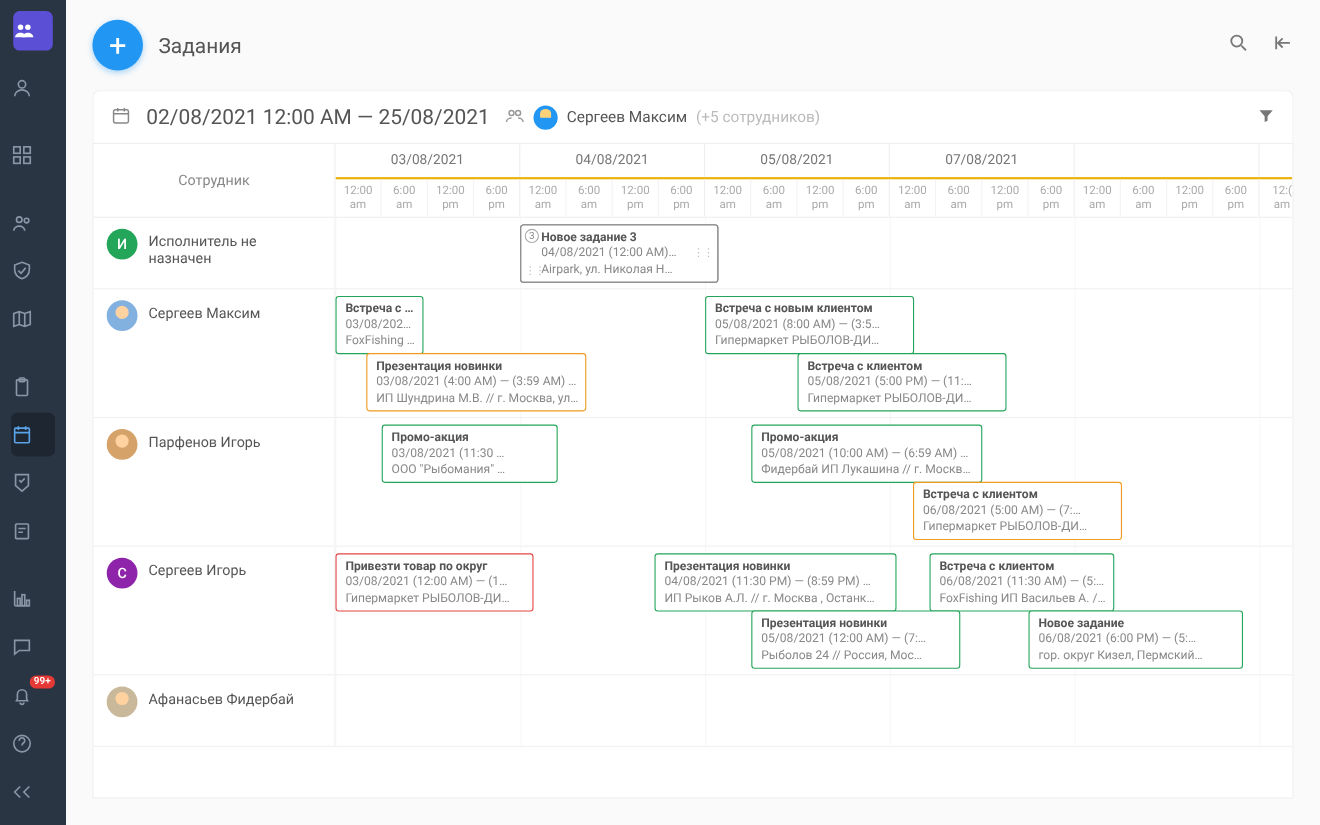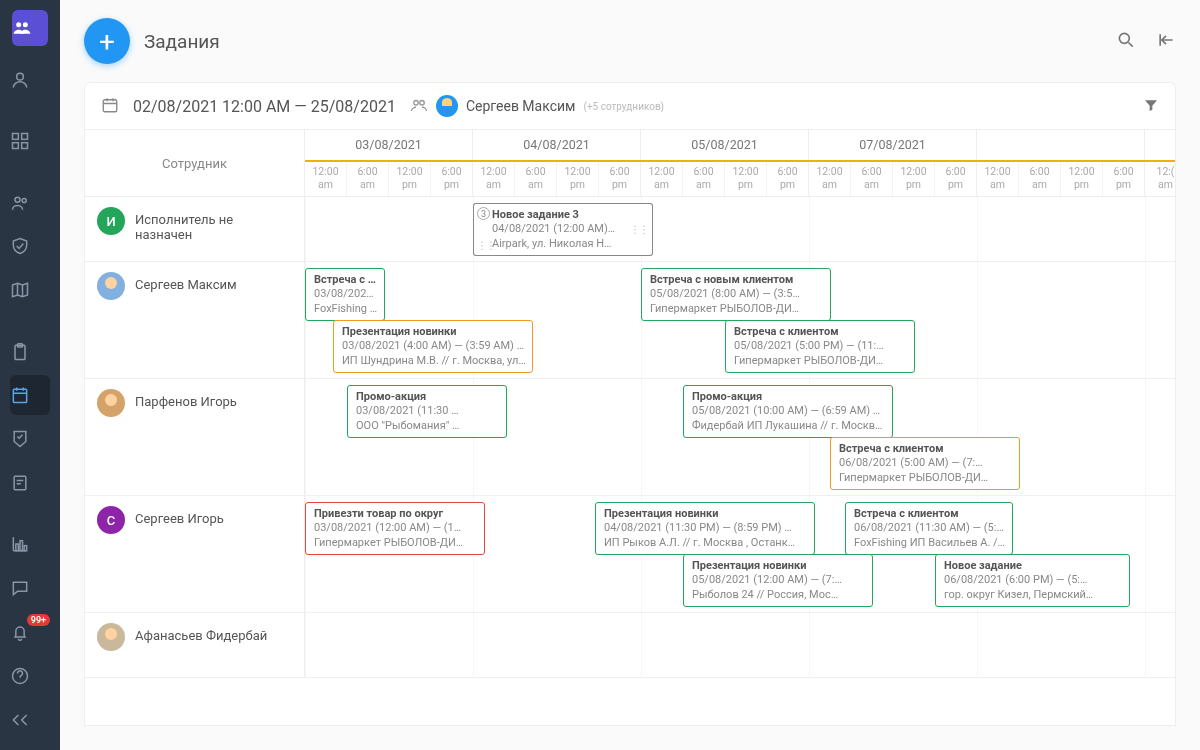--- a/index.html
+++ b/index.html
@@ -28,7 +28,7 @@
 
 .toolbar { background: #fff; border-radius: 6px 6px 0 0; margin: 8px 24px 0; padding: 12px 16px; display: flex; align-items: center; gap: 14px; border: 1px solid #eee; border-bottom: none; }
 .toolbar .ico-cal { color: #888; }
-.daterange { color: #555; font-size: 16px; }
+.daterange { color: #555; font-size: 19px; }
 .people-pill { display: flex; align-items: center; gap: 8px; }
 .people-pill .ico { color: #999; }
 .avatar-sm { width: 22px; height: 22px; border-radius: 50%; background: #2196f3; display: inline-block; position: relative; }

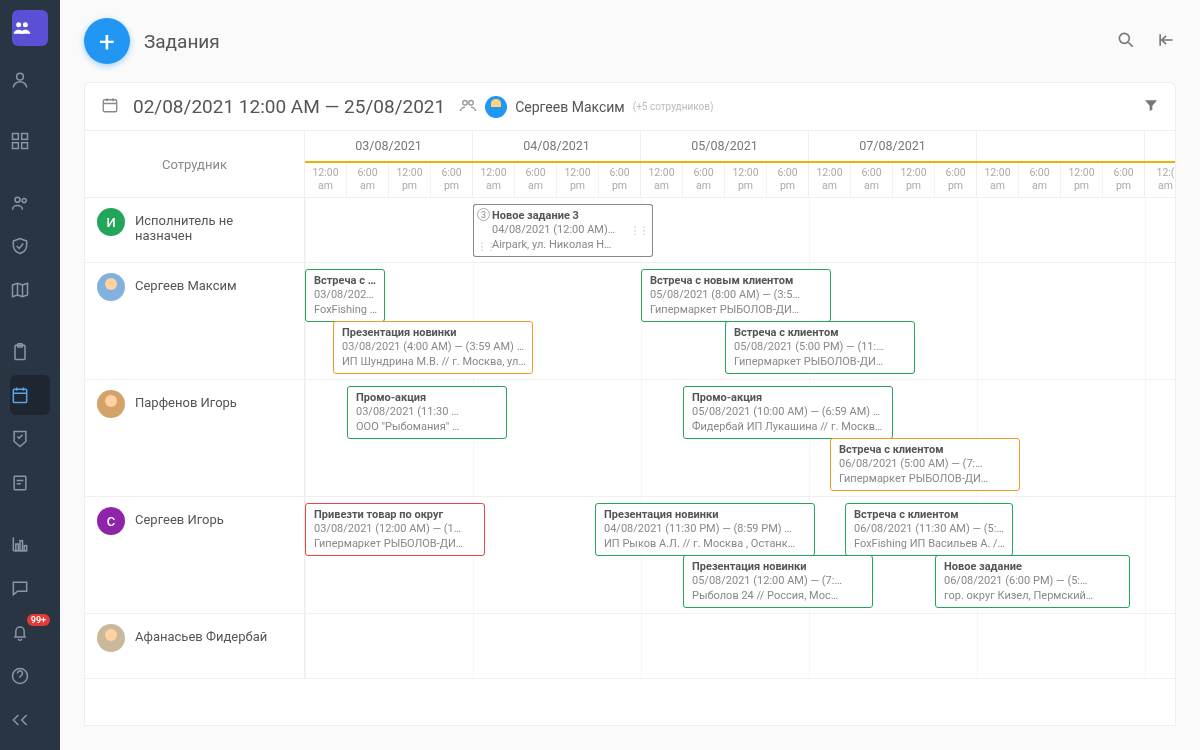--- a/index.html
+++ b/index.html
@@ -34,7 +34,7 @@
 .avatar-sm { width: 22px; height: 22px; border-radius: 50%; background: #2196f3; display: inline-block; position: relative; }
 .avatar-sm::after { content: ""; position: absolute; top: 3px; left: 6px; width: 10px; height: 8px; background: #ffd27a; border-radius: 50% 50% 0 0; }
 .people-name { color: #555; font-size: 14px; }
-.people-extra { color: #bbb; font-size: 10px; }
+.people-extra { color: #bbb; font-size: 14px; }
 .filter-ico { margin-left: auto; color: #777; cursor: pointer; }
 .filter-ico svg { width: 16px; height: 16px; }
 

